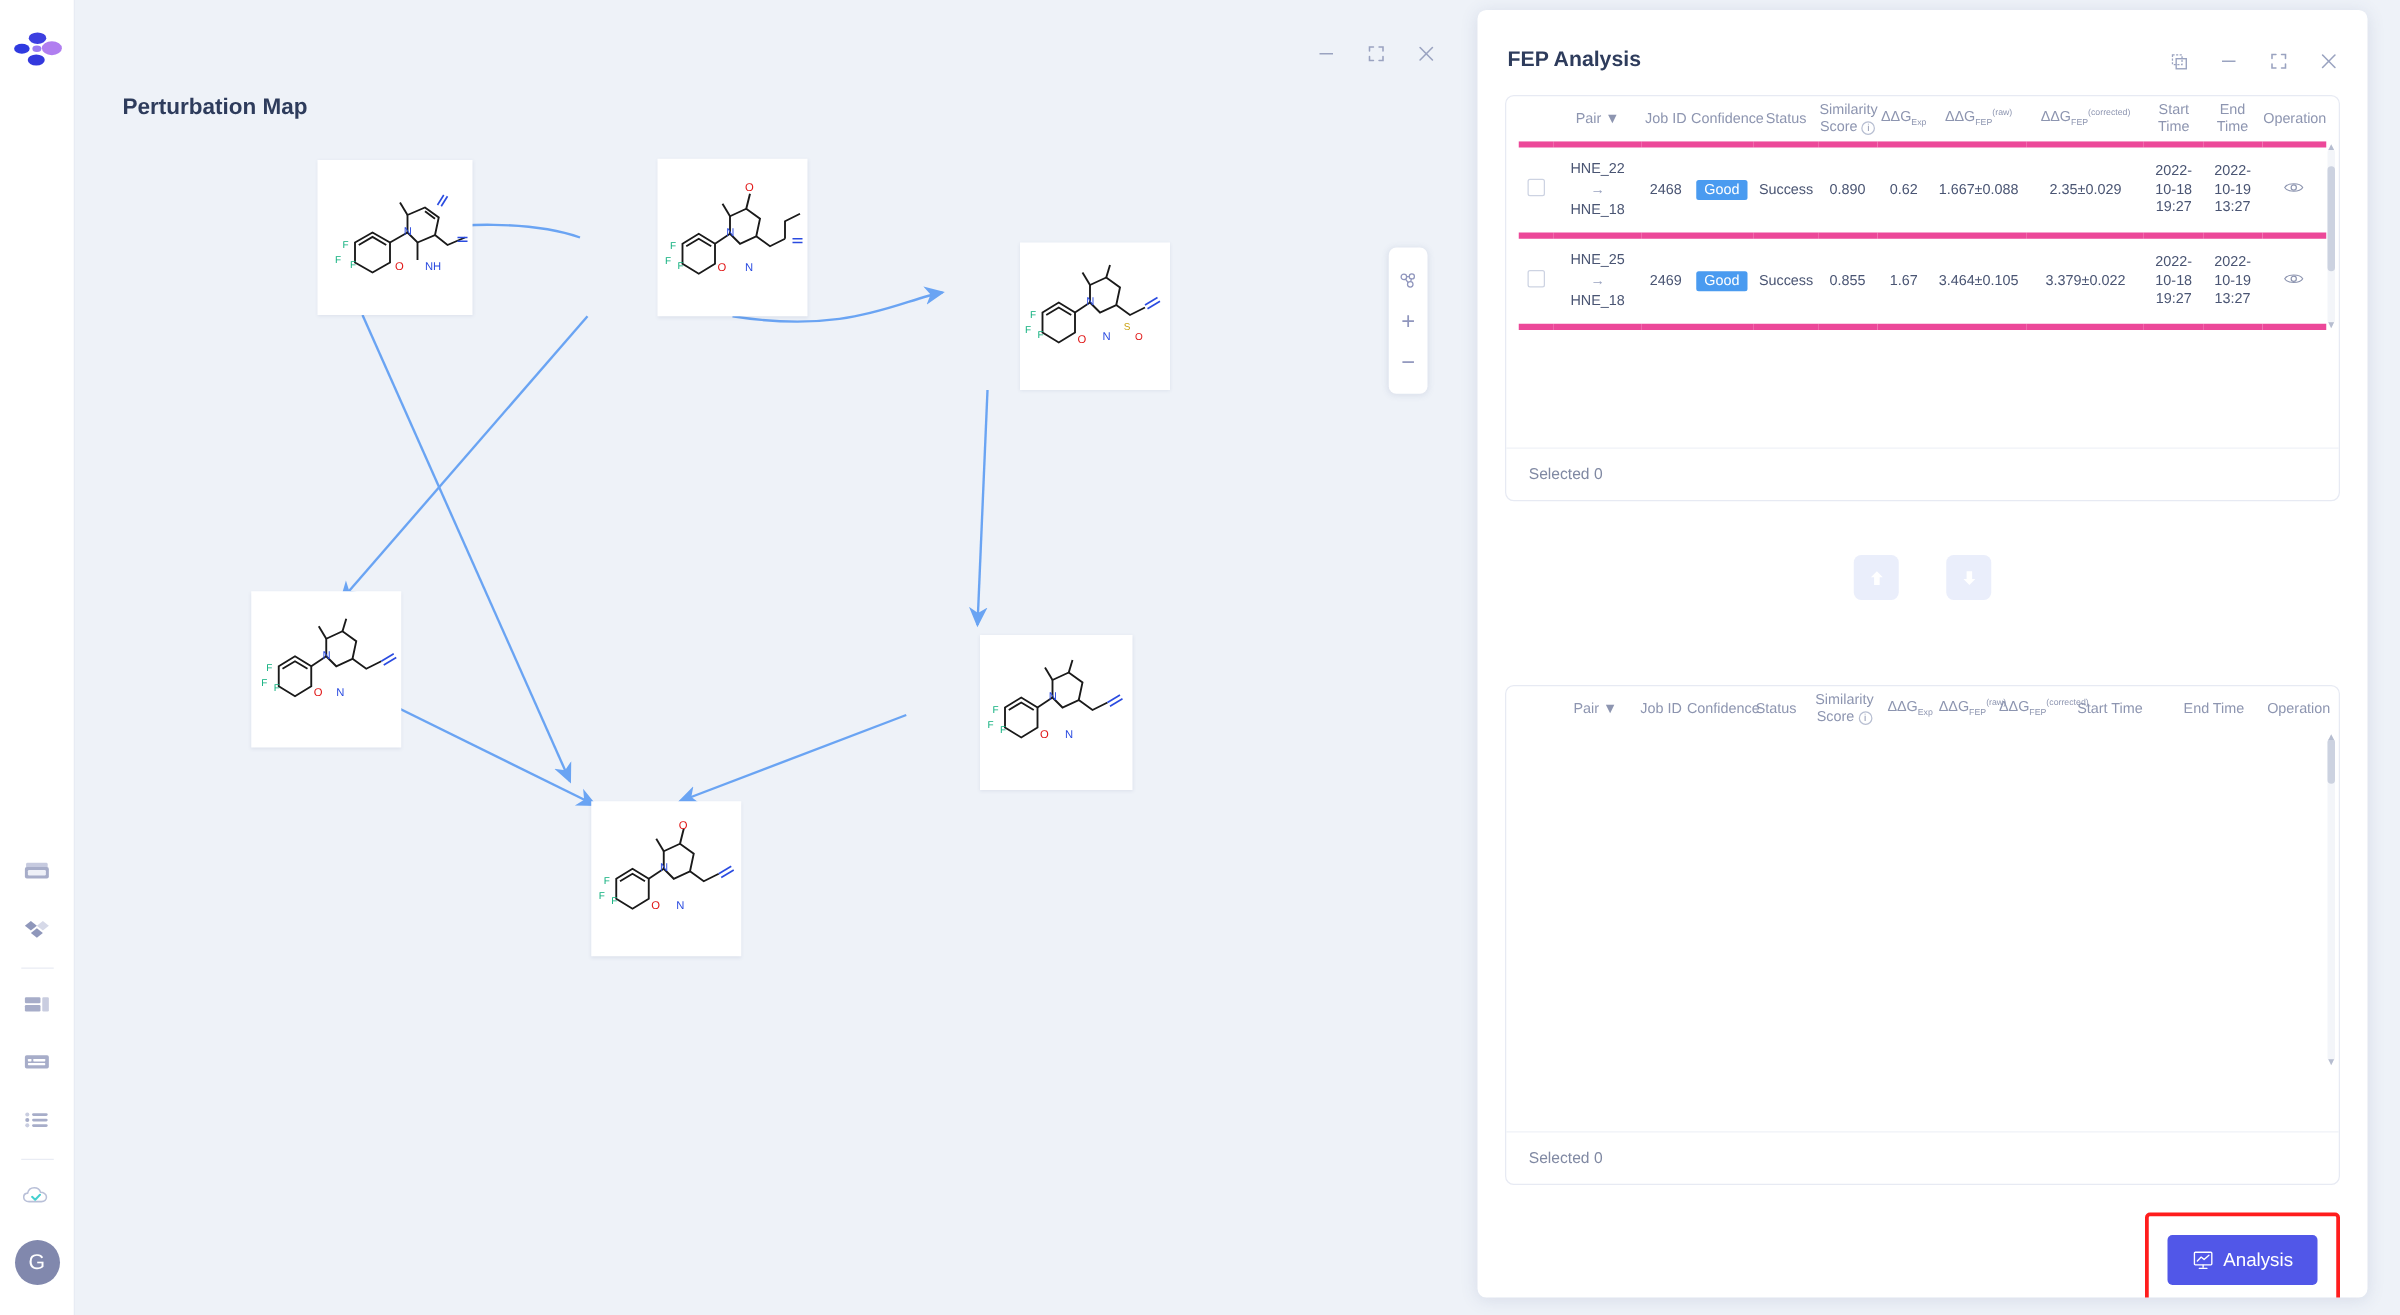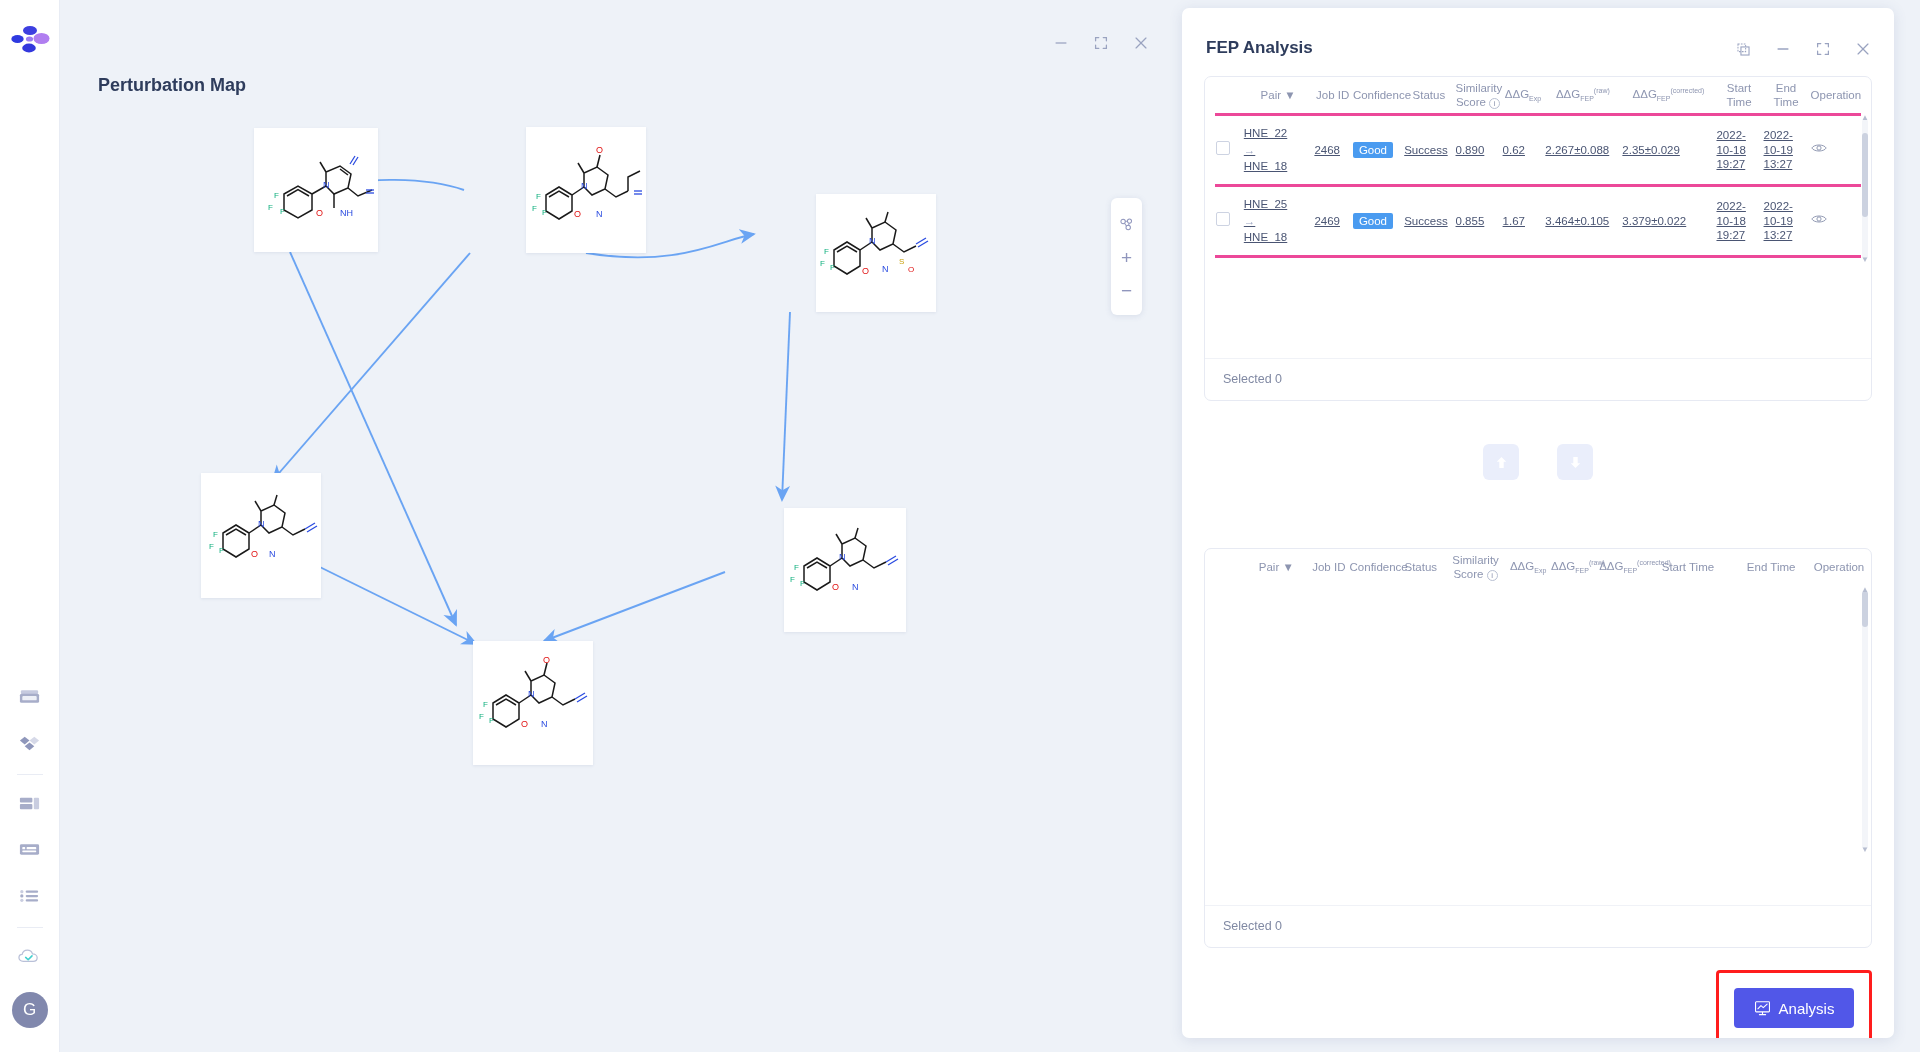--- a/index.html
+++ b/index.html
@@ -113,9 +113,9 @@
     line-height: 1.22;
   }
   table.grid td {
-    font-size: 11.5px; color: #4a5573; text-align: left;
+    font-size: 11.5px; color: #4a5573; text-align: center;
     padding: 9px 1px; vertical-align: middle;
-    border-top: 3px solid #ec4899; line-height: 1.25; text-decoration: underline;
+    border-top: 5px solid #ec4899; line-height: 1.25;
   }
   .thead-wrap { padding: 0 10px; }
   .tbody-wrap {

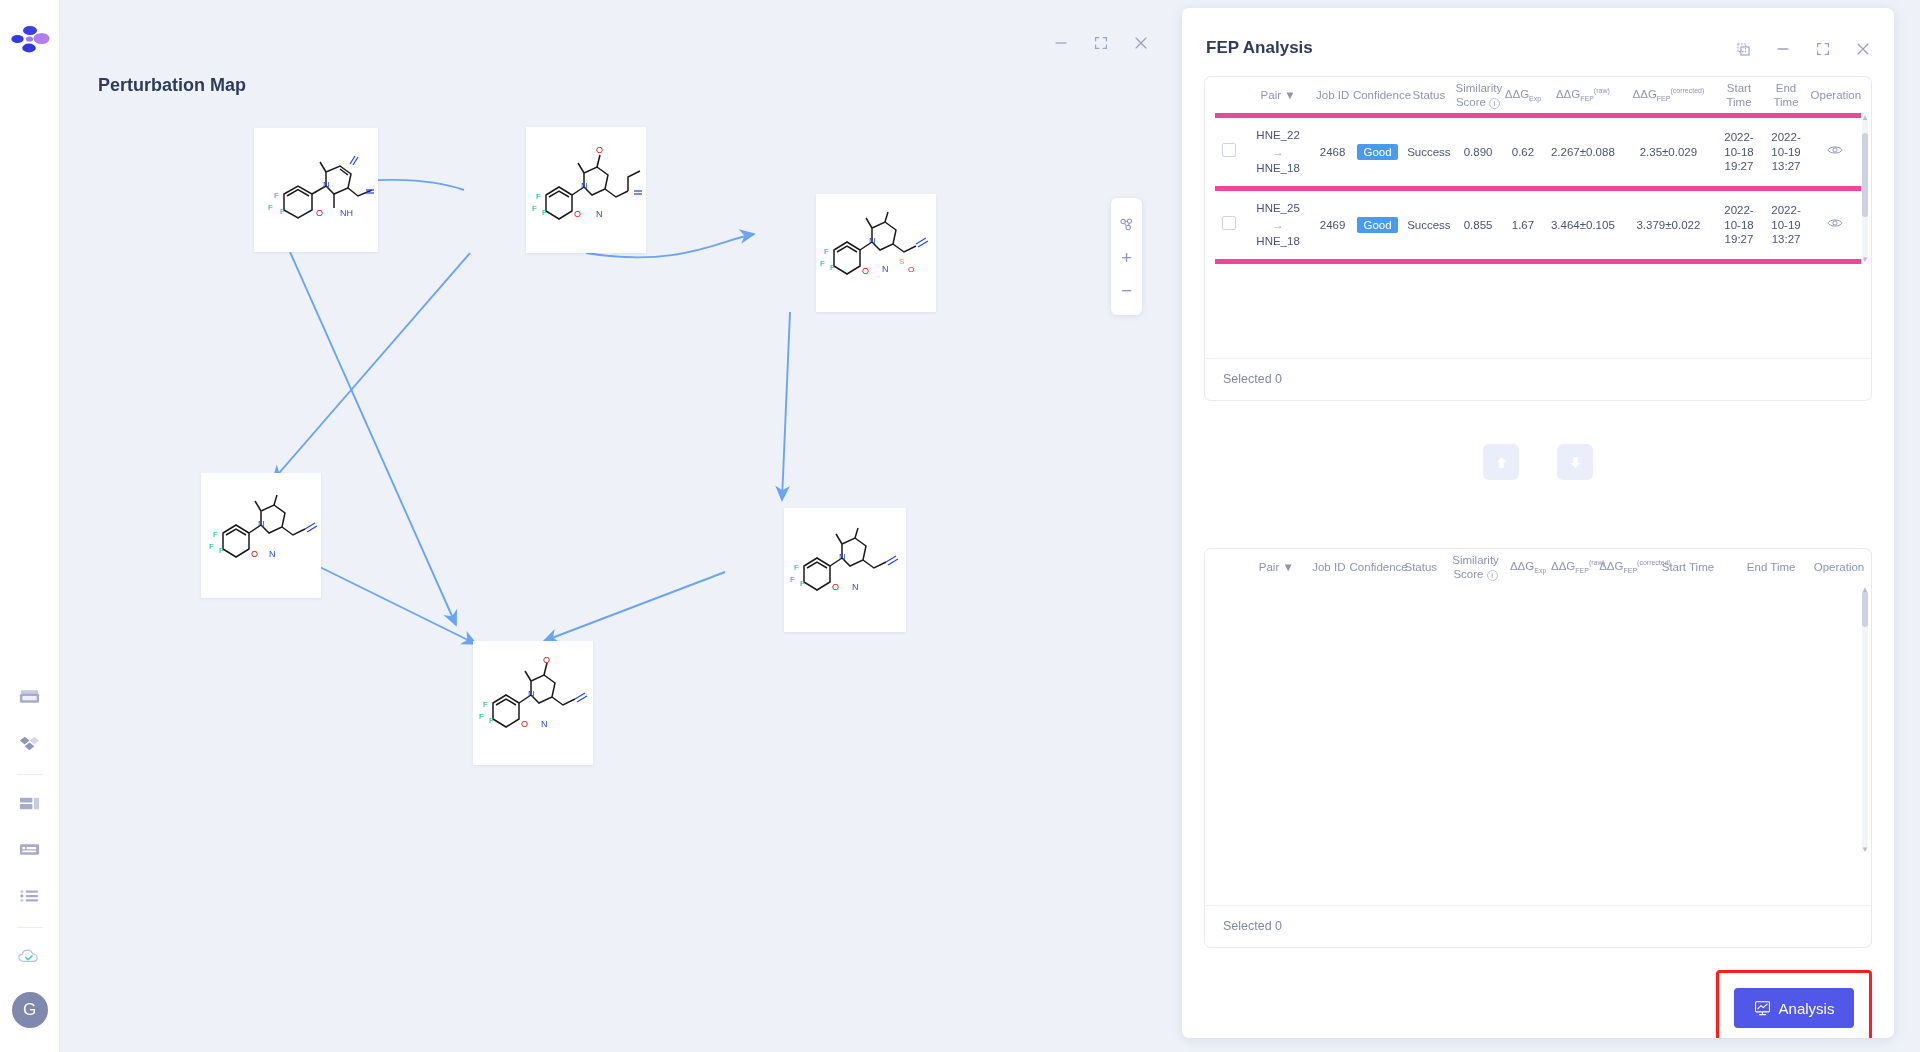--- a/index.html
+++ b/index.html
@@ -600,7 +600,7 @@
             <td class="txt-success">Success</td>
             <td class="txt-score">0.890</td>
             <td>0.62</td>
-            <td>2.267±0.088</td>
+            <td>1.667±0.088</td>
             <td>2.35±0.029</td>
             <td class="tmstamp">2022-10-18 19:27</td>
             <td class="tmstamp">2022-10-19 13:27</td>

